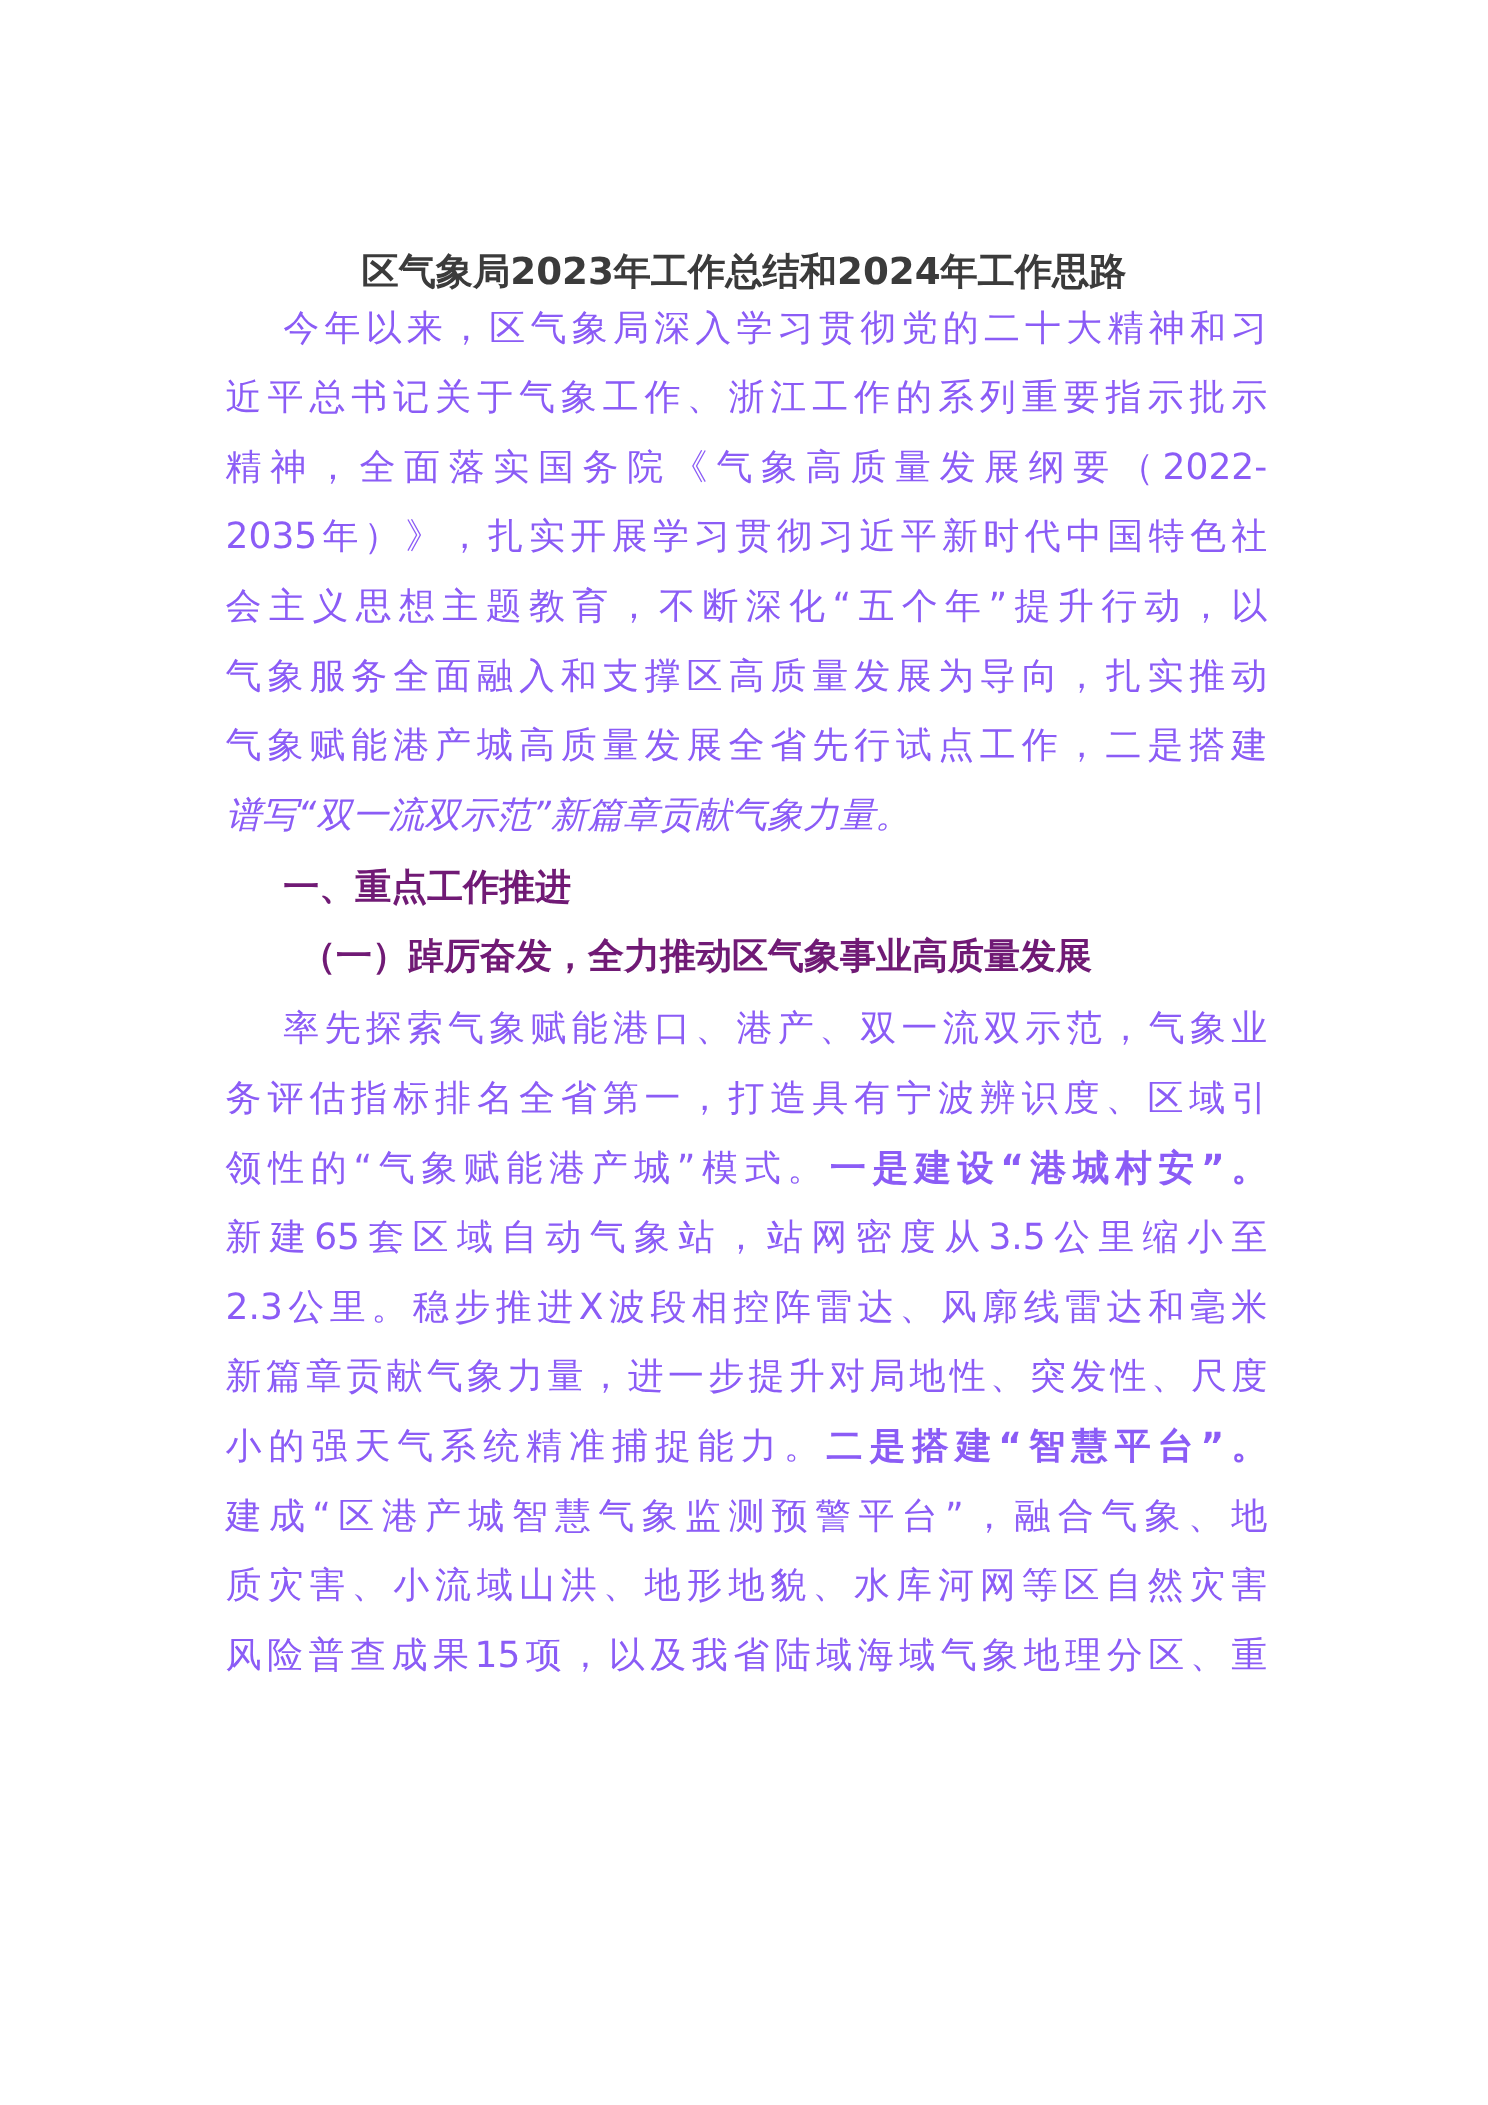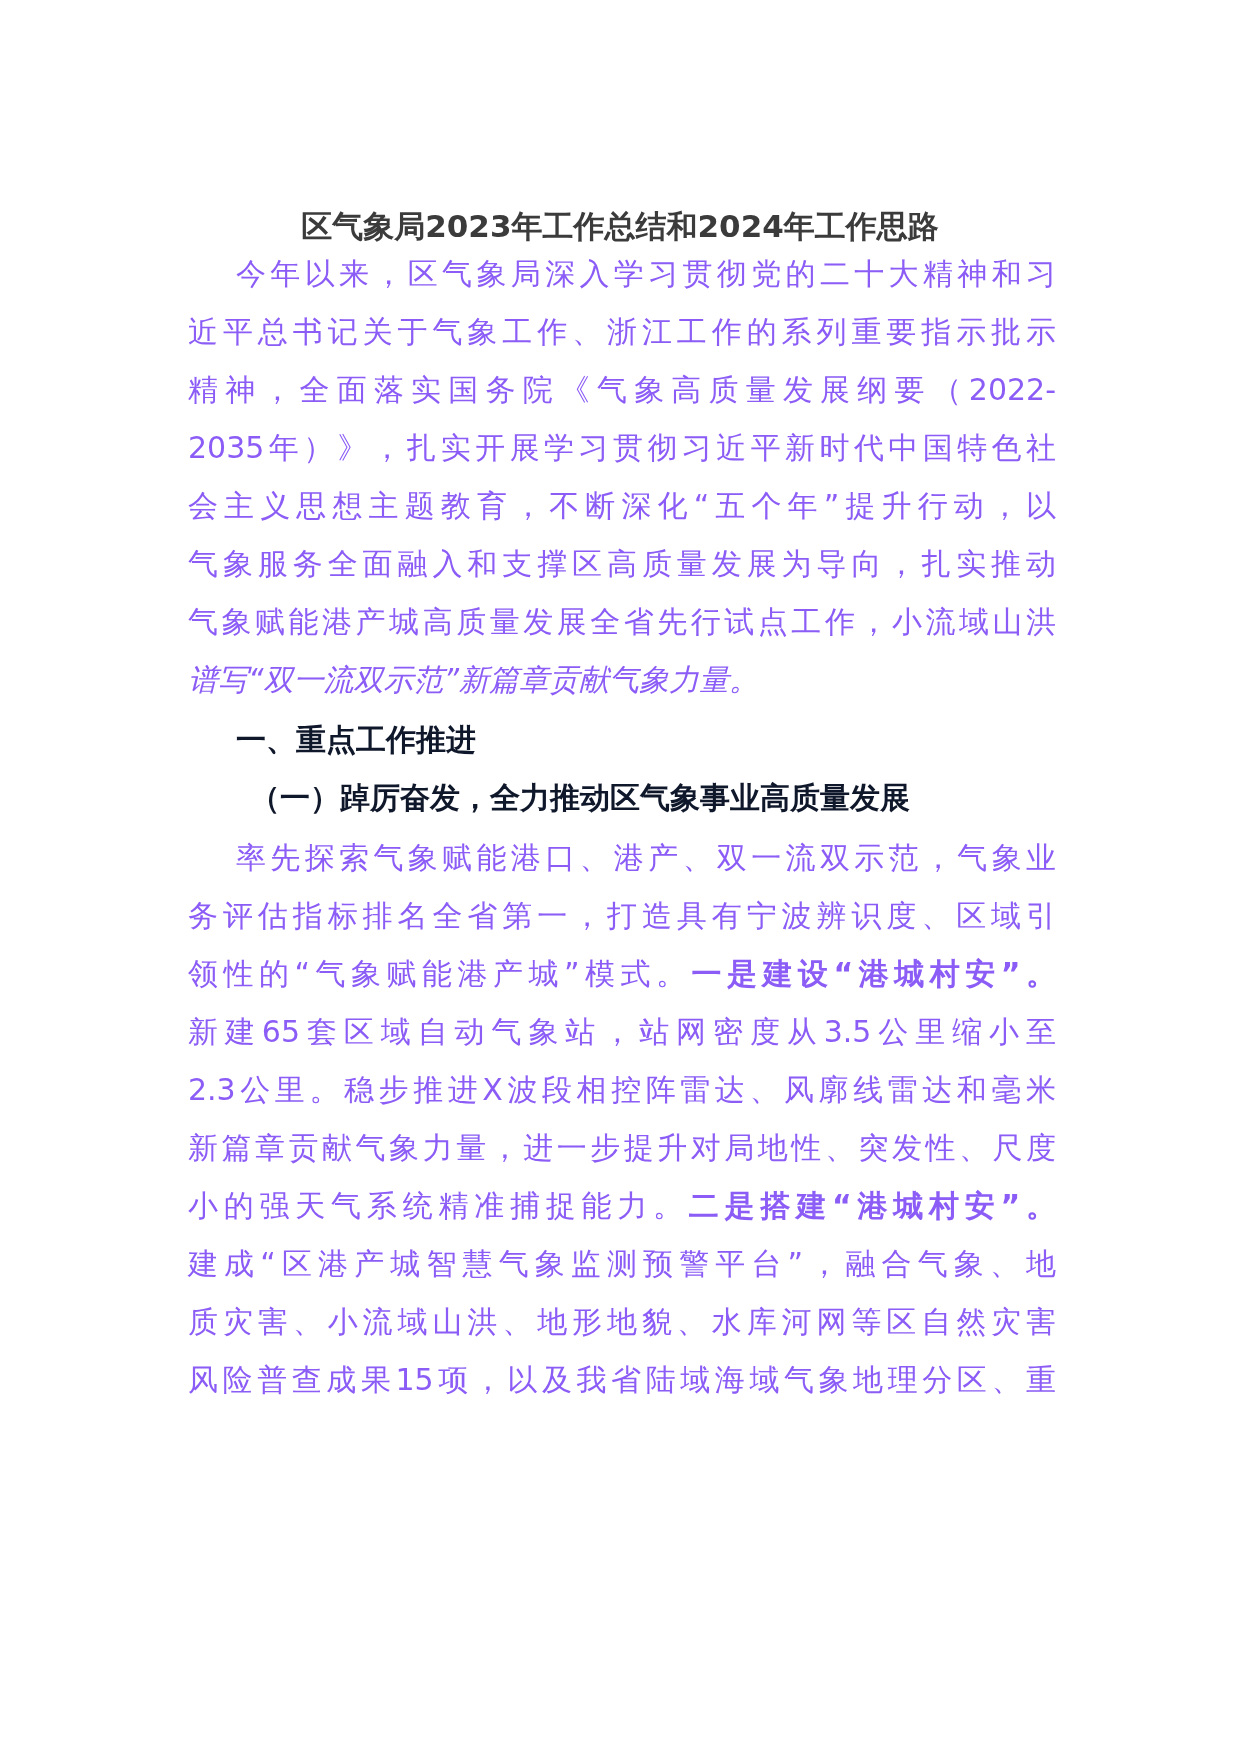--- a/index.html
+++ b/index.html
@@ -38,7 +38,7 @@
   <div class="line" style="top:428px">2035年）》，扎实开展学习贯彻习近平新时代中国特色社</div>
   <div class="line" style="top:486px">会主义思想主题教育，不断深化“五个年”提升行动，以</div>
   <div class="line" style="top:544px">气象服务全面融入和支撑区高质量发展为导向，扎实推动</div>
-  <div class="line" style="top:602px">气象赋能港产城高质量发展全省先行试点工作，小流域山洪</div>
+  <div class="line" style="top:602px">气象赋能港产城高质量发展全省先行试点工作，二是搭建</div>
   <div class="line short" style="top:660px">谱写“双一流双示范”新篇章贡献气象力量。</div>
 
   <div class="heading" style="top:720px">一、重点工作推进</div>

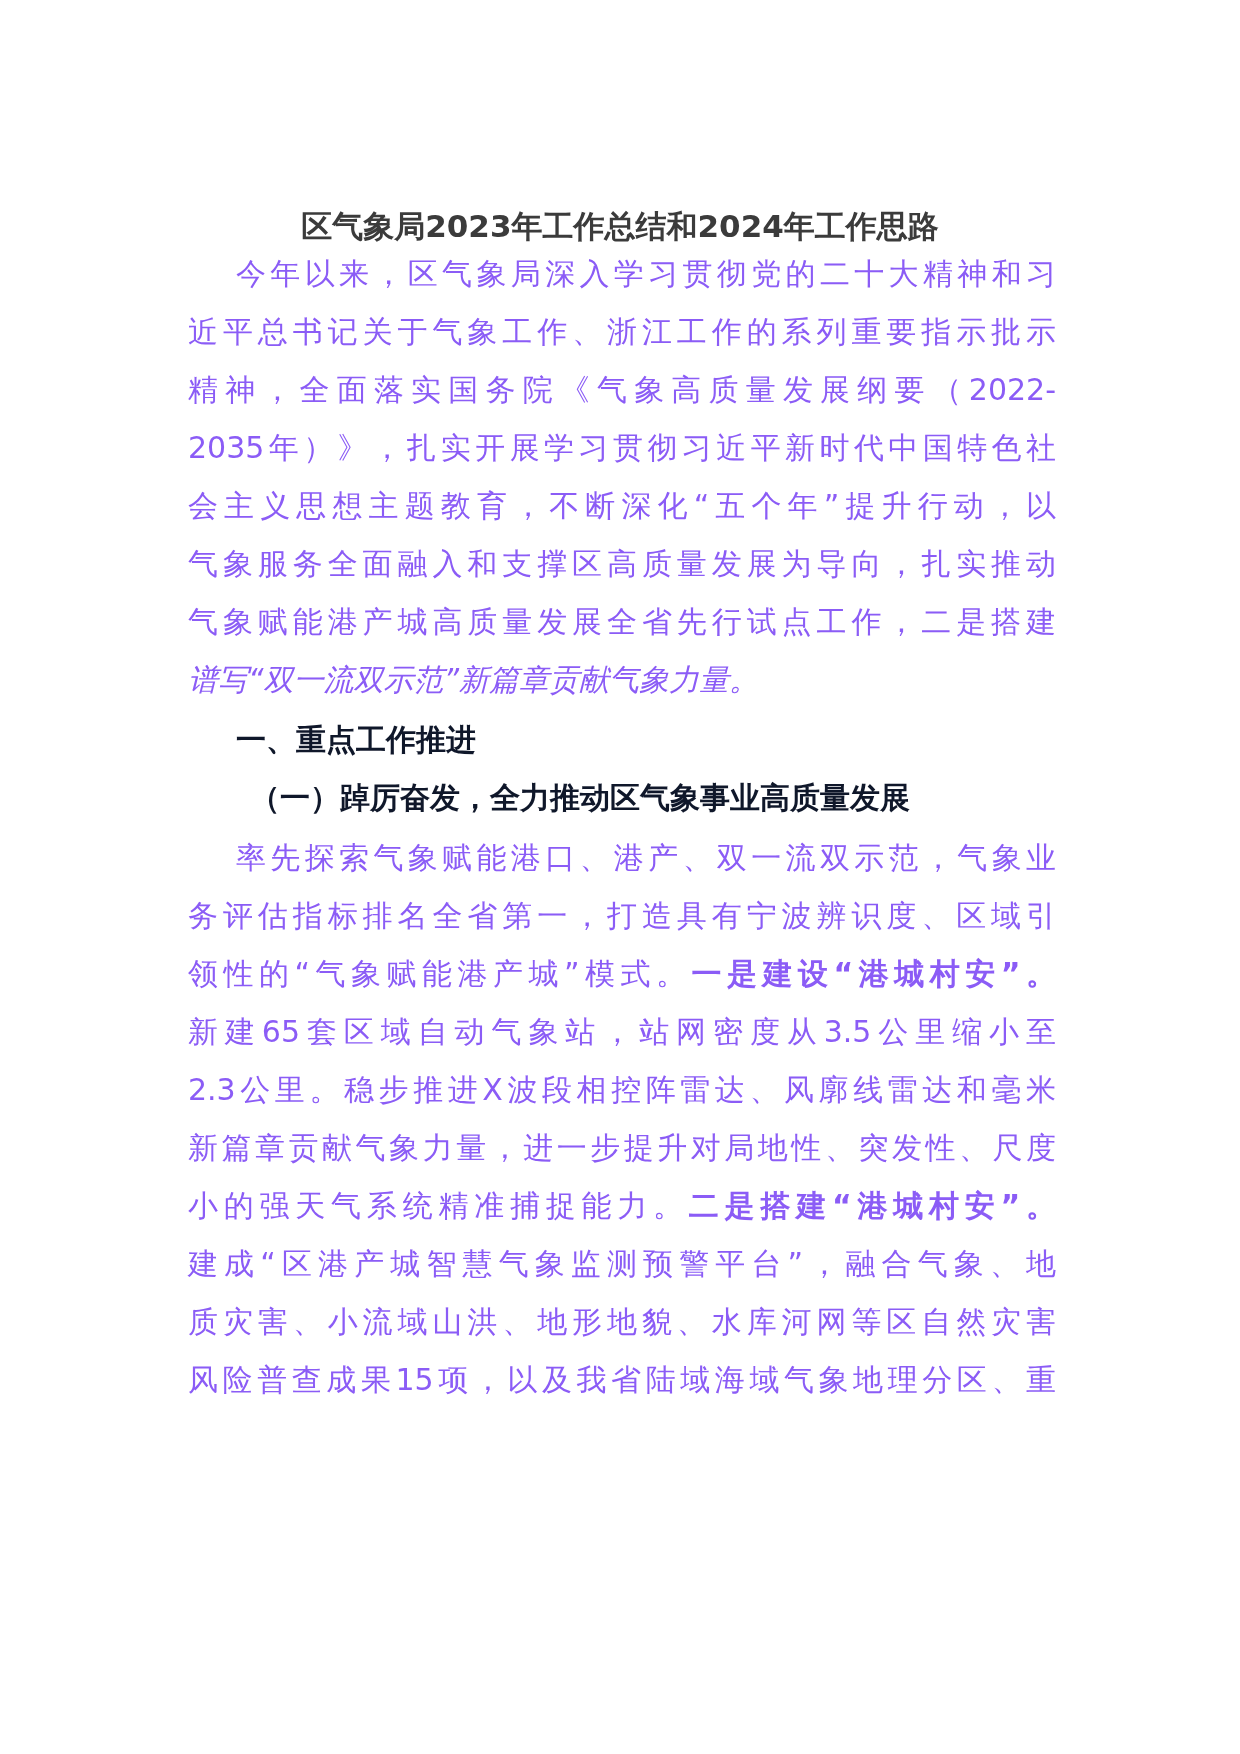--- a/index.html
+++ b/index.html
@@ -20,7 +20,7 @@
   .line.short { text-align-last: left; font-style: italic; }
   .heading {
     position: absolute; left: 236px;
-    font-family: "DejaVu Sans", sans-serif; font-weight: bold; font-size: 30px; color: #0f172a;
+    font-family: "DejaVu Sans", sans-serif; font-weight: bold; font-size: 30px; color: #701a75;
     white-space: nowrap; line-height: 40px;
   }
   .heading.sub { left: 250px; }

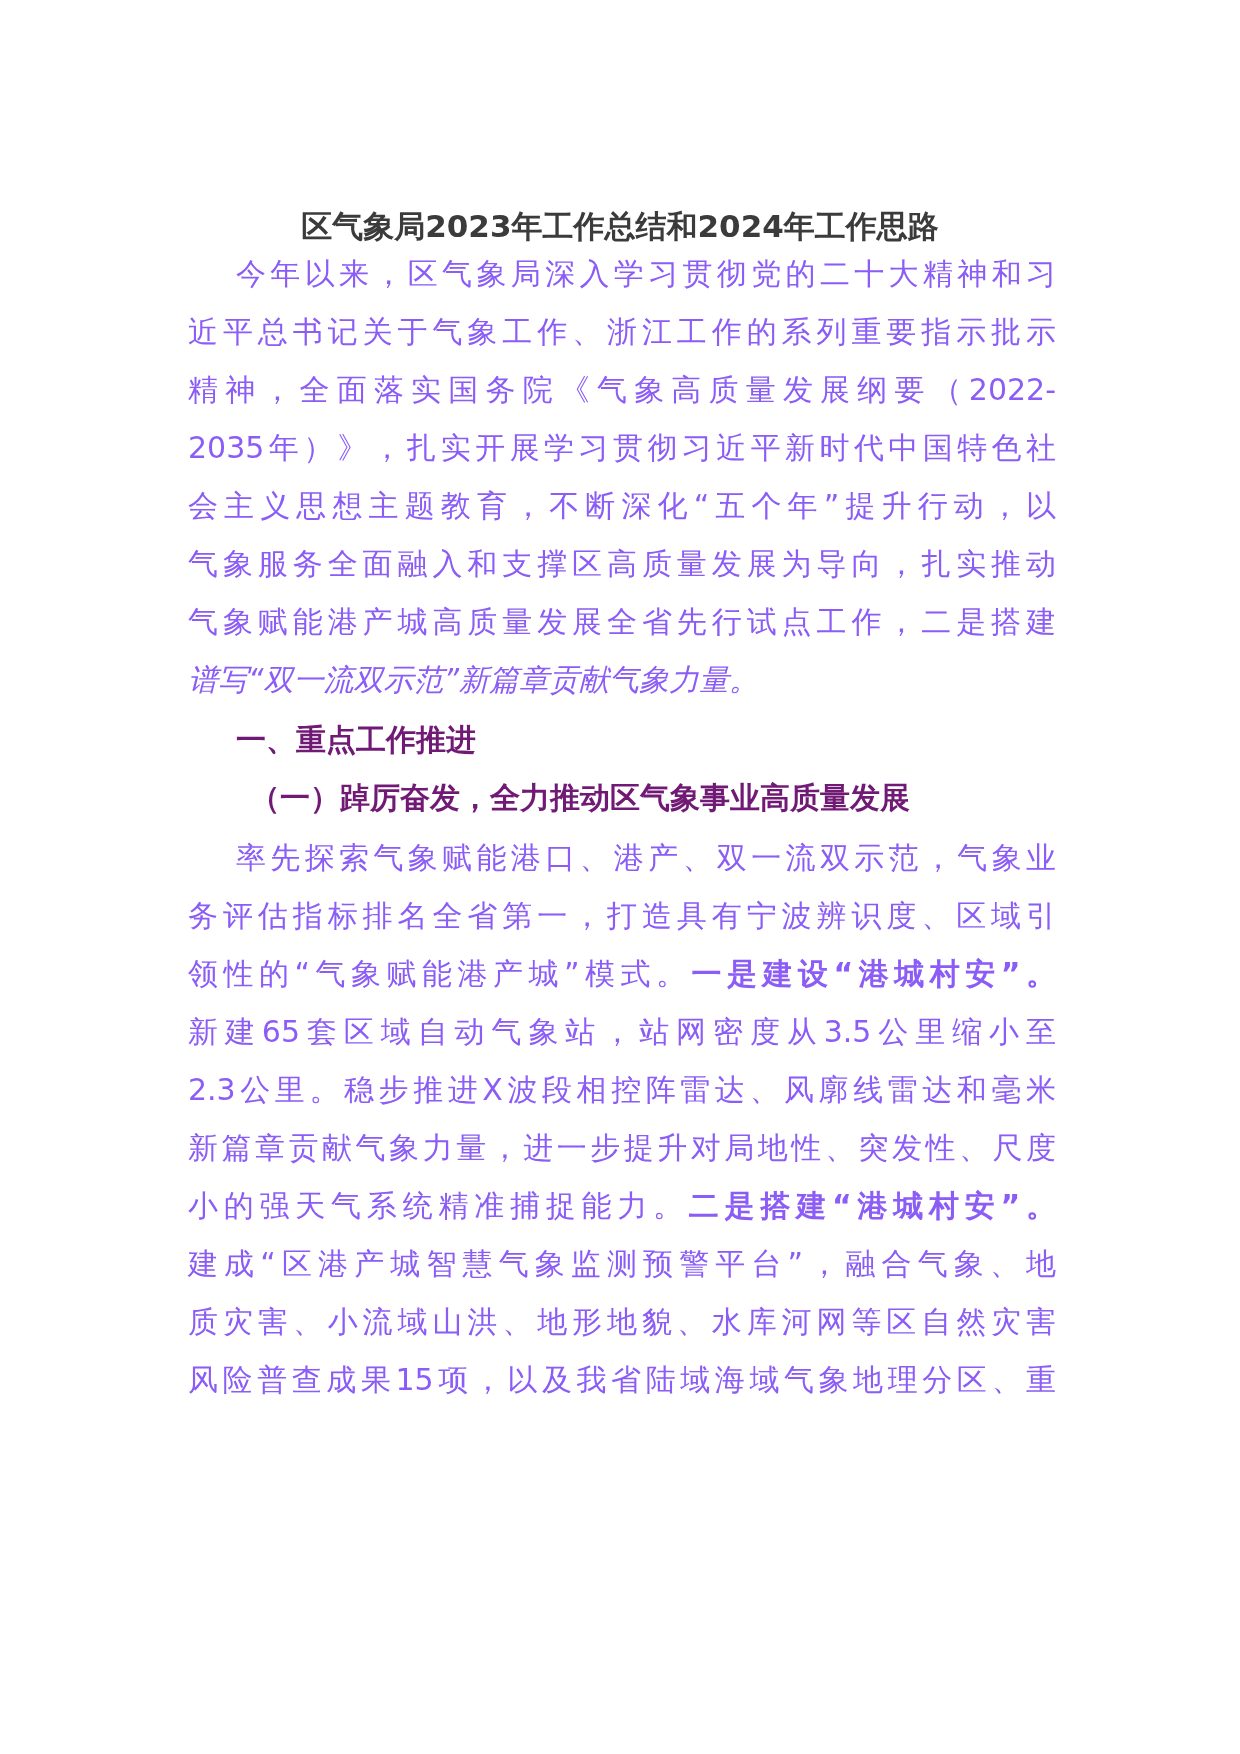--- a/index.html
+++ b/index.html
@@ -53,7 +53,7 @@
   <div class="line" style="top:1070px">2.3公里。稳步推进X波段相控阵雷达、风廓线雷达和毫米</div>
   <div class="line" style="top:1128px">新篇章贡献气象力量，进一步提升对局地性、突发性、尺度</div>
   <div class="line" style="top:1186px">
-    <span>小的强天气系统精准捕捉能力。</span><b>二是搭建“港城村安”。</b>
+    <span>小的强天气系统精准捕捉能力。</span><b>二是搭建“智慧平台”。</b>
   </div>
   <div class="line" style="top:1244px">建成“区港产城智慧气象监测预警平台”，融合气象、地</div>
   <div class="line" style="top:1302px">质灾害、小流域山洪、地形地貌、水库河网等区自然灾害</div>

